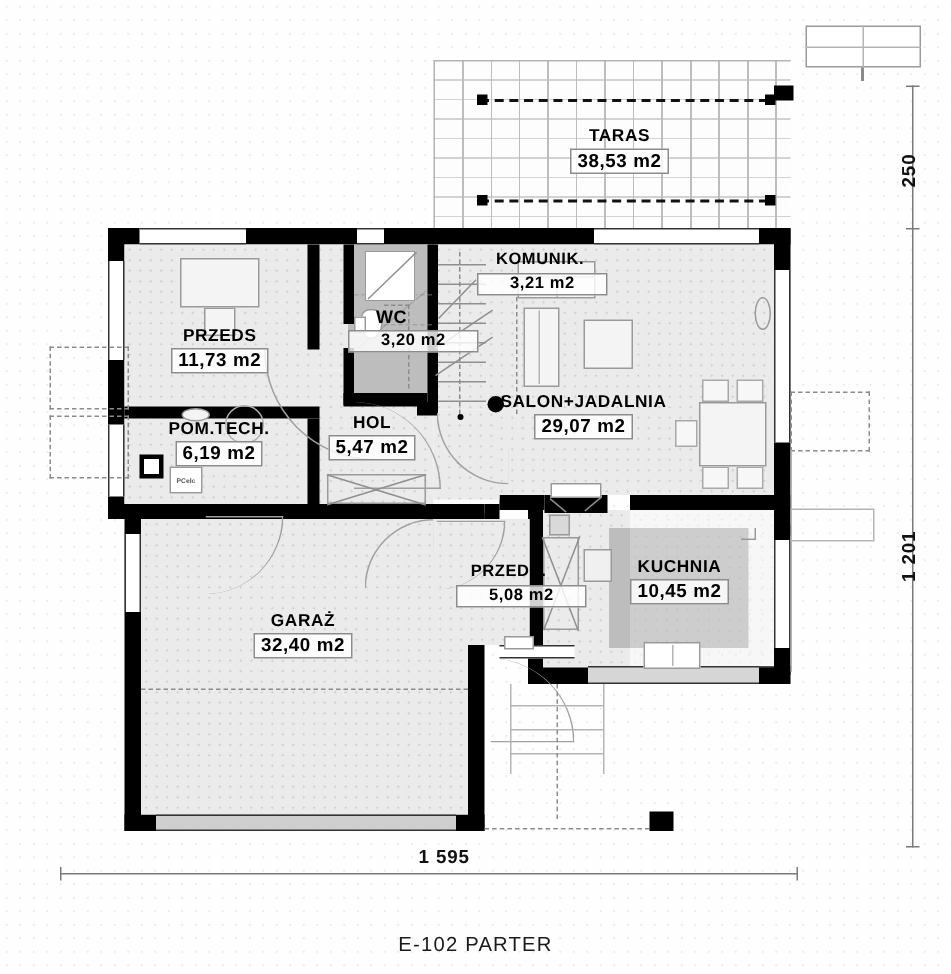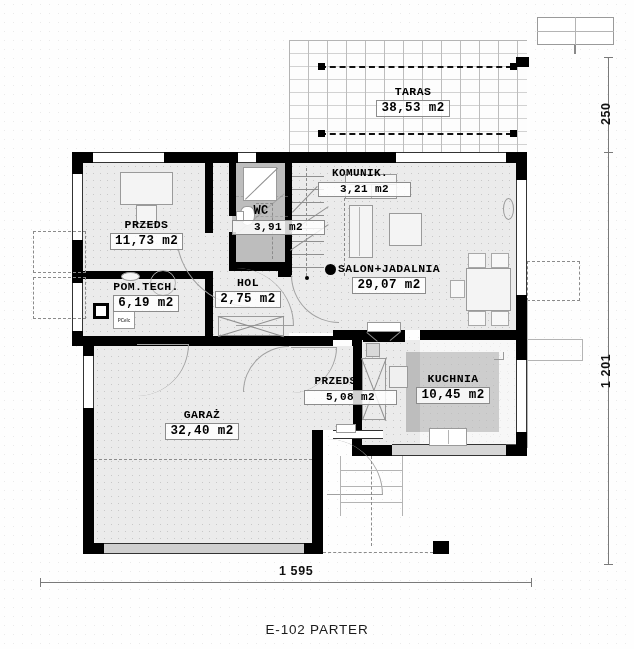--- a/index.html
+++ b/index.html
@@ -34,7 +34,7 @@
   
   .rlabel{
     position:absolute;text-align:center;
-    font-family:Liberation Mono, monospace;
+    font-family:Liberation Sans, sans-serif;
     font-weight:bold;color:#000;white-space:nowrap;
     letter-spacing:.4px;
   }

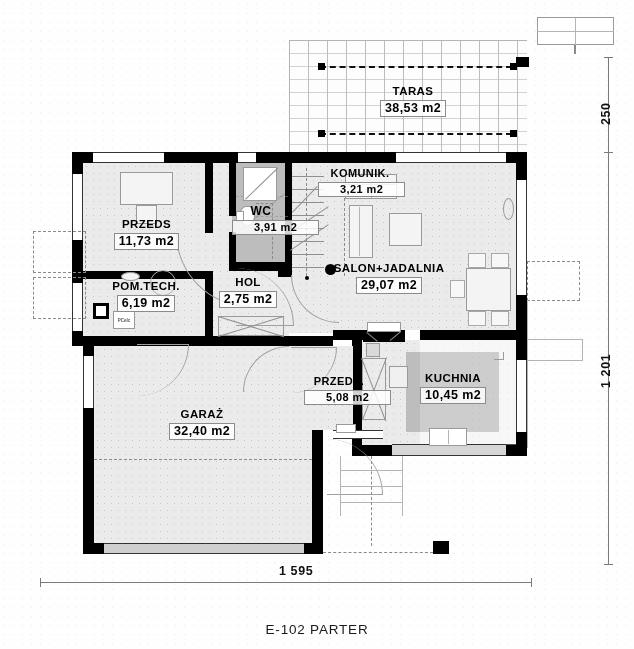--- a/index.html
+++ b/index.html
@@ -325,7 +325,7 @@
 
   <div class="rlabel sm" style="left:232px;top:206px;width:58px;">
     <span class="nm" style="font-size:12px;">WC</span>
-    <span class="ar">3,91 m2</span>
+    <span class="ar">3,20 m2</span>
   </div>
 
   <div class="rlabel sm" style="left:318px;top:168px;width:84px;">

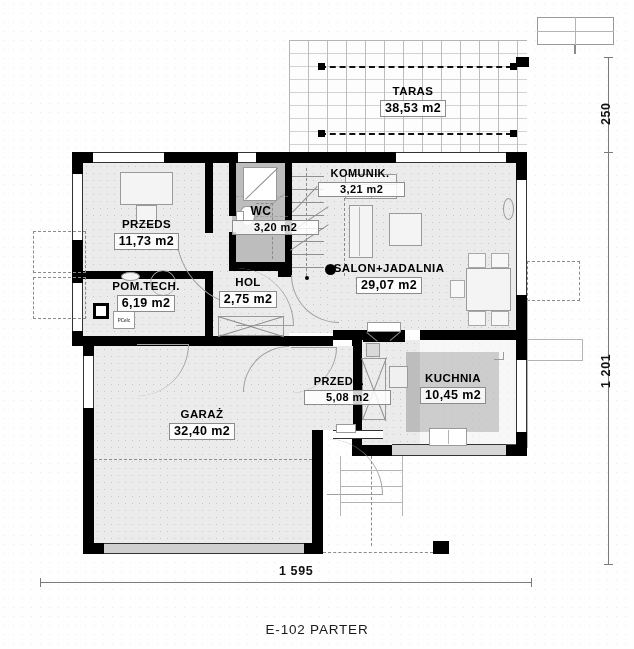--- a/index.html
+++ b/index.html
@@ -320,7 +320,7 @@
 
   <div class="rlabel" style="left:208px;top:276px;width:80px;">
     <span class="nm">HOL</span>
-    <span class="ar">2,75 m2</span>
+    <span class="ar">5,47 m2</span>
   </div>
 
   <div class="rlabel sm" style="left:232px;top:206px;width:58px;">

